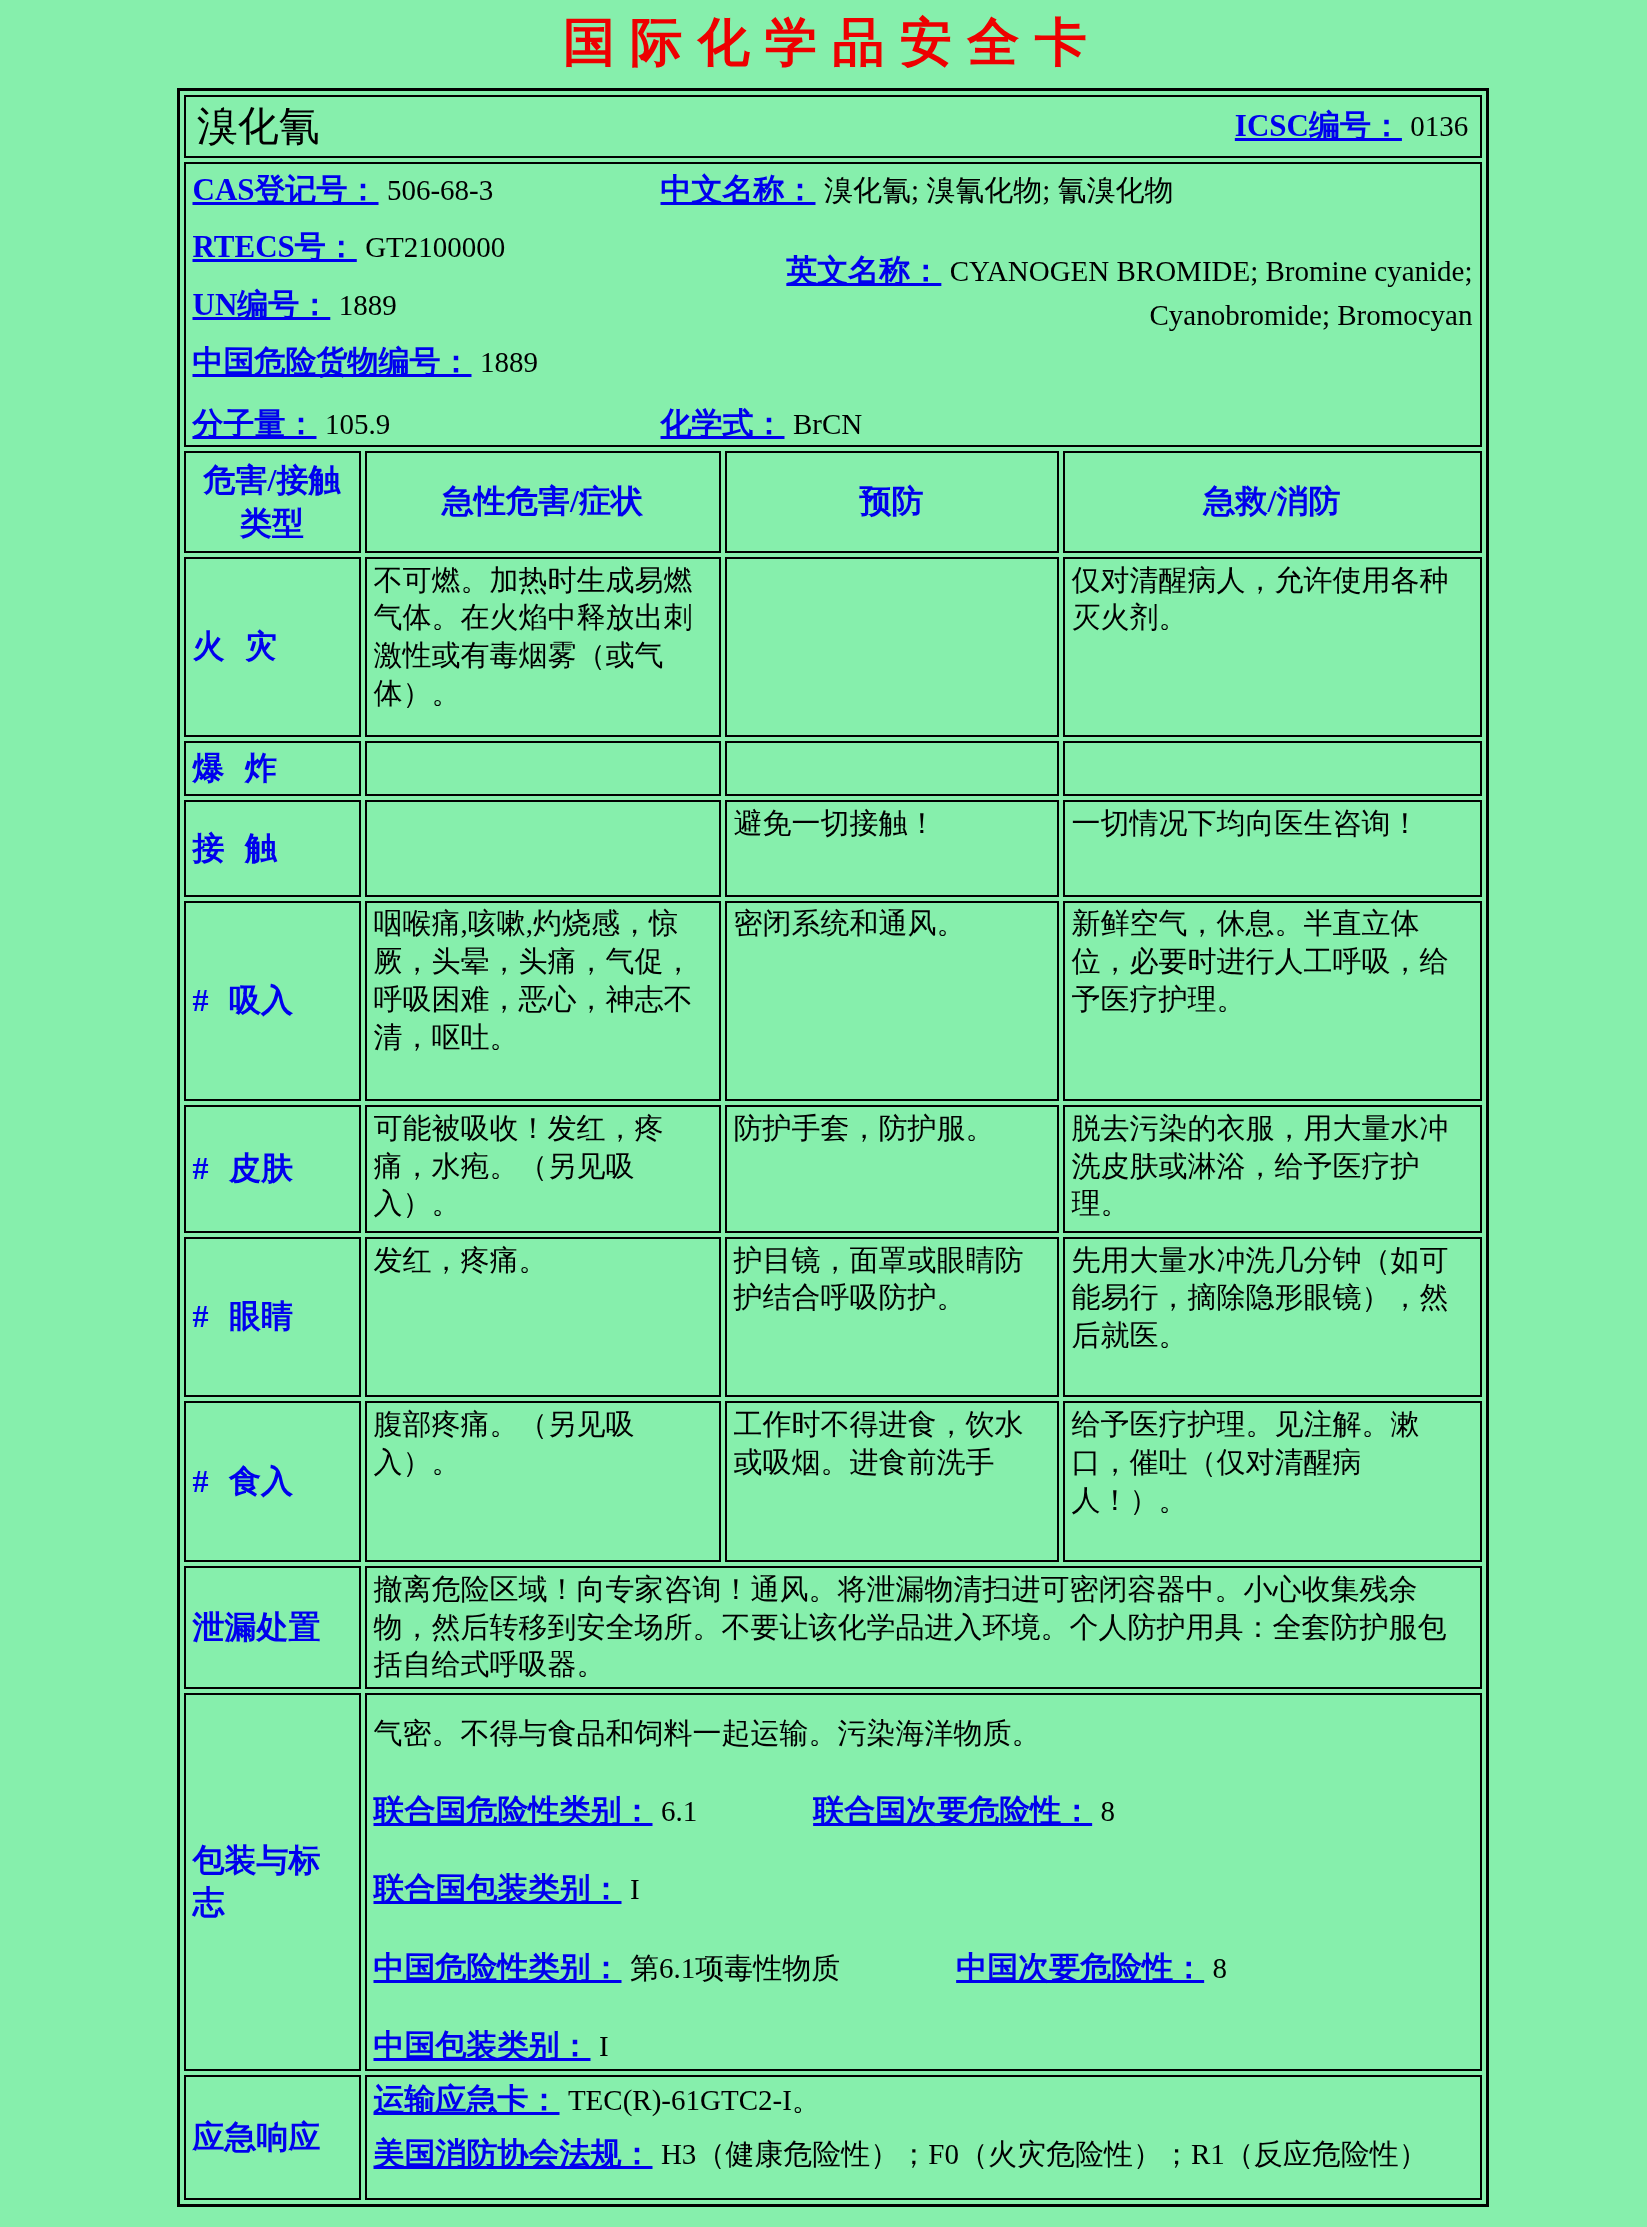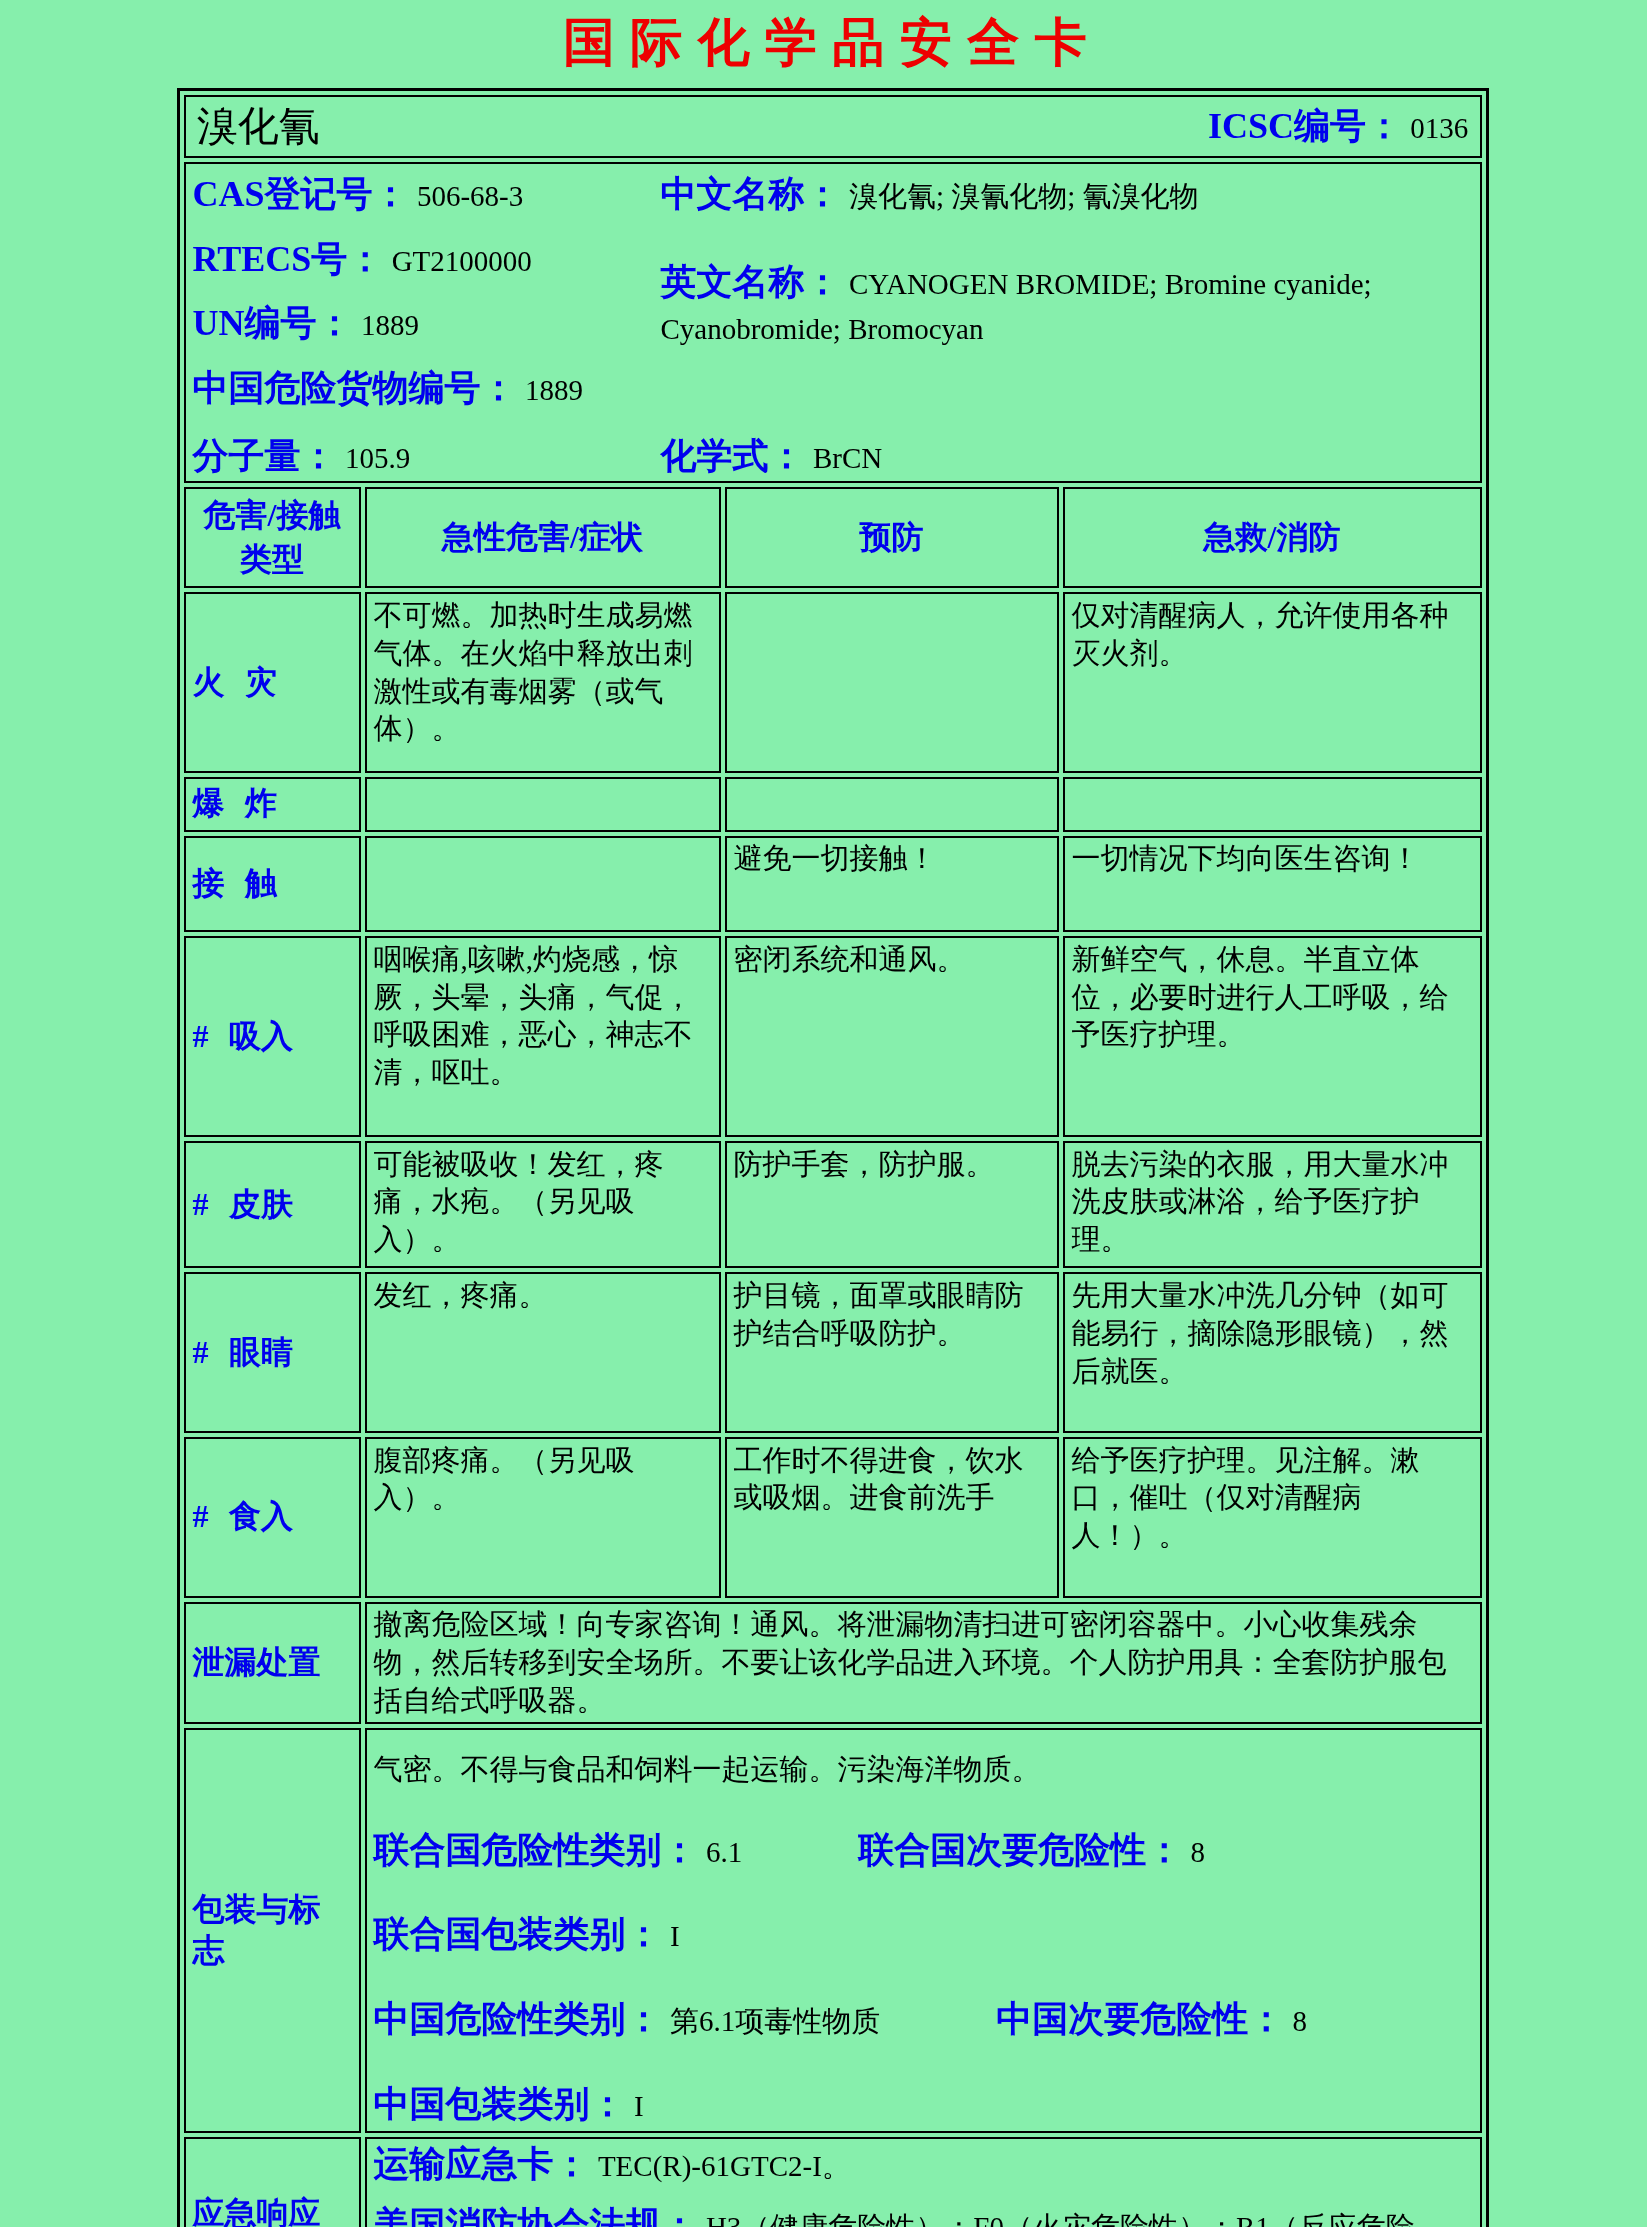--- a/index.html
+++ b/index.html
@@ -65,7 +65,8 @@
   .lbl, .plbl {
     color: #0000ee;
     font-weight: bold;
-    font-size: 36px;
+    font-size: 31px;
+    text-decoration: underline;
   }
   .val, .pval {
     color: #000000;

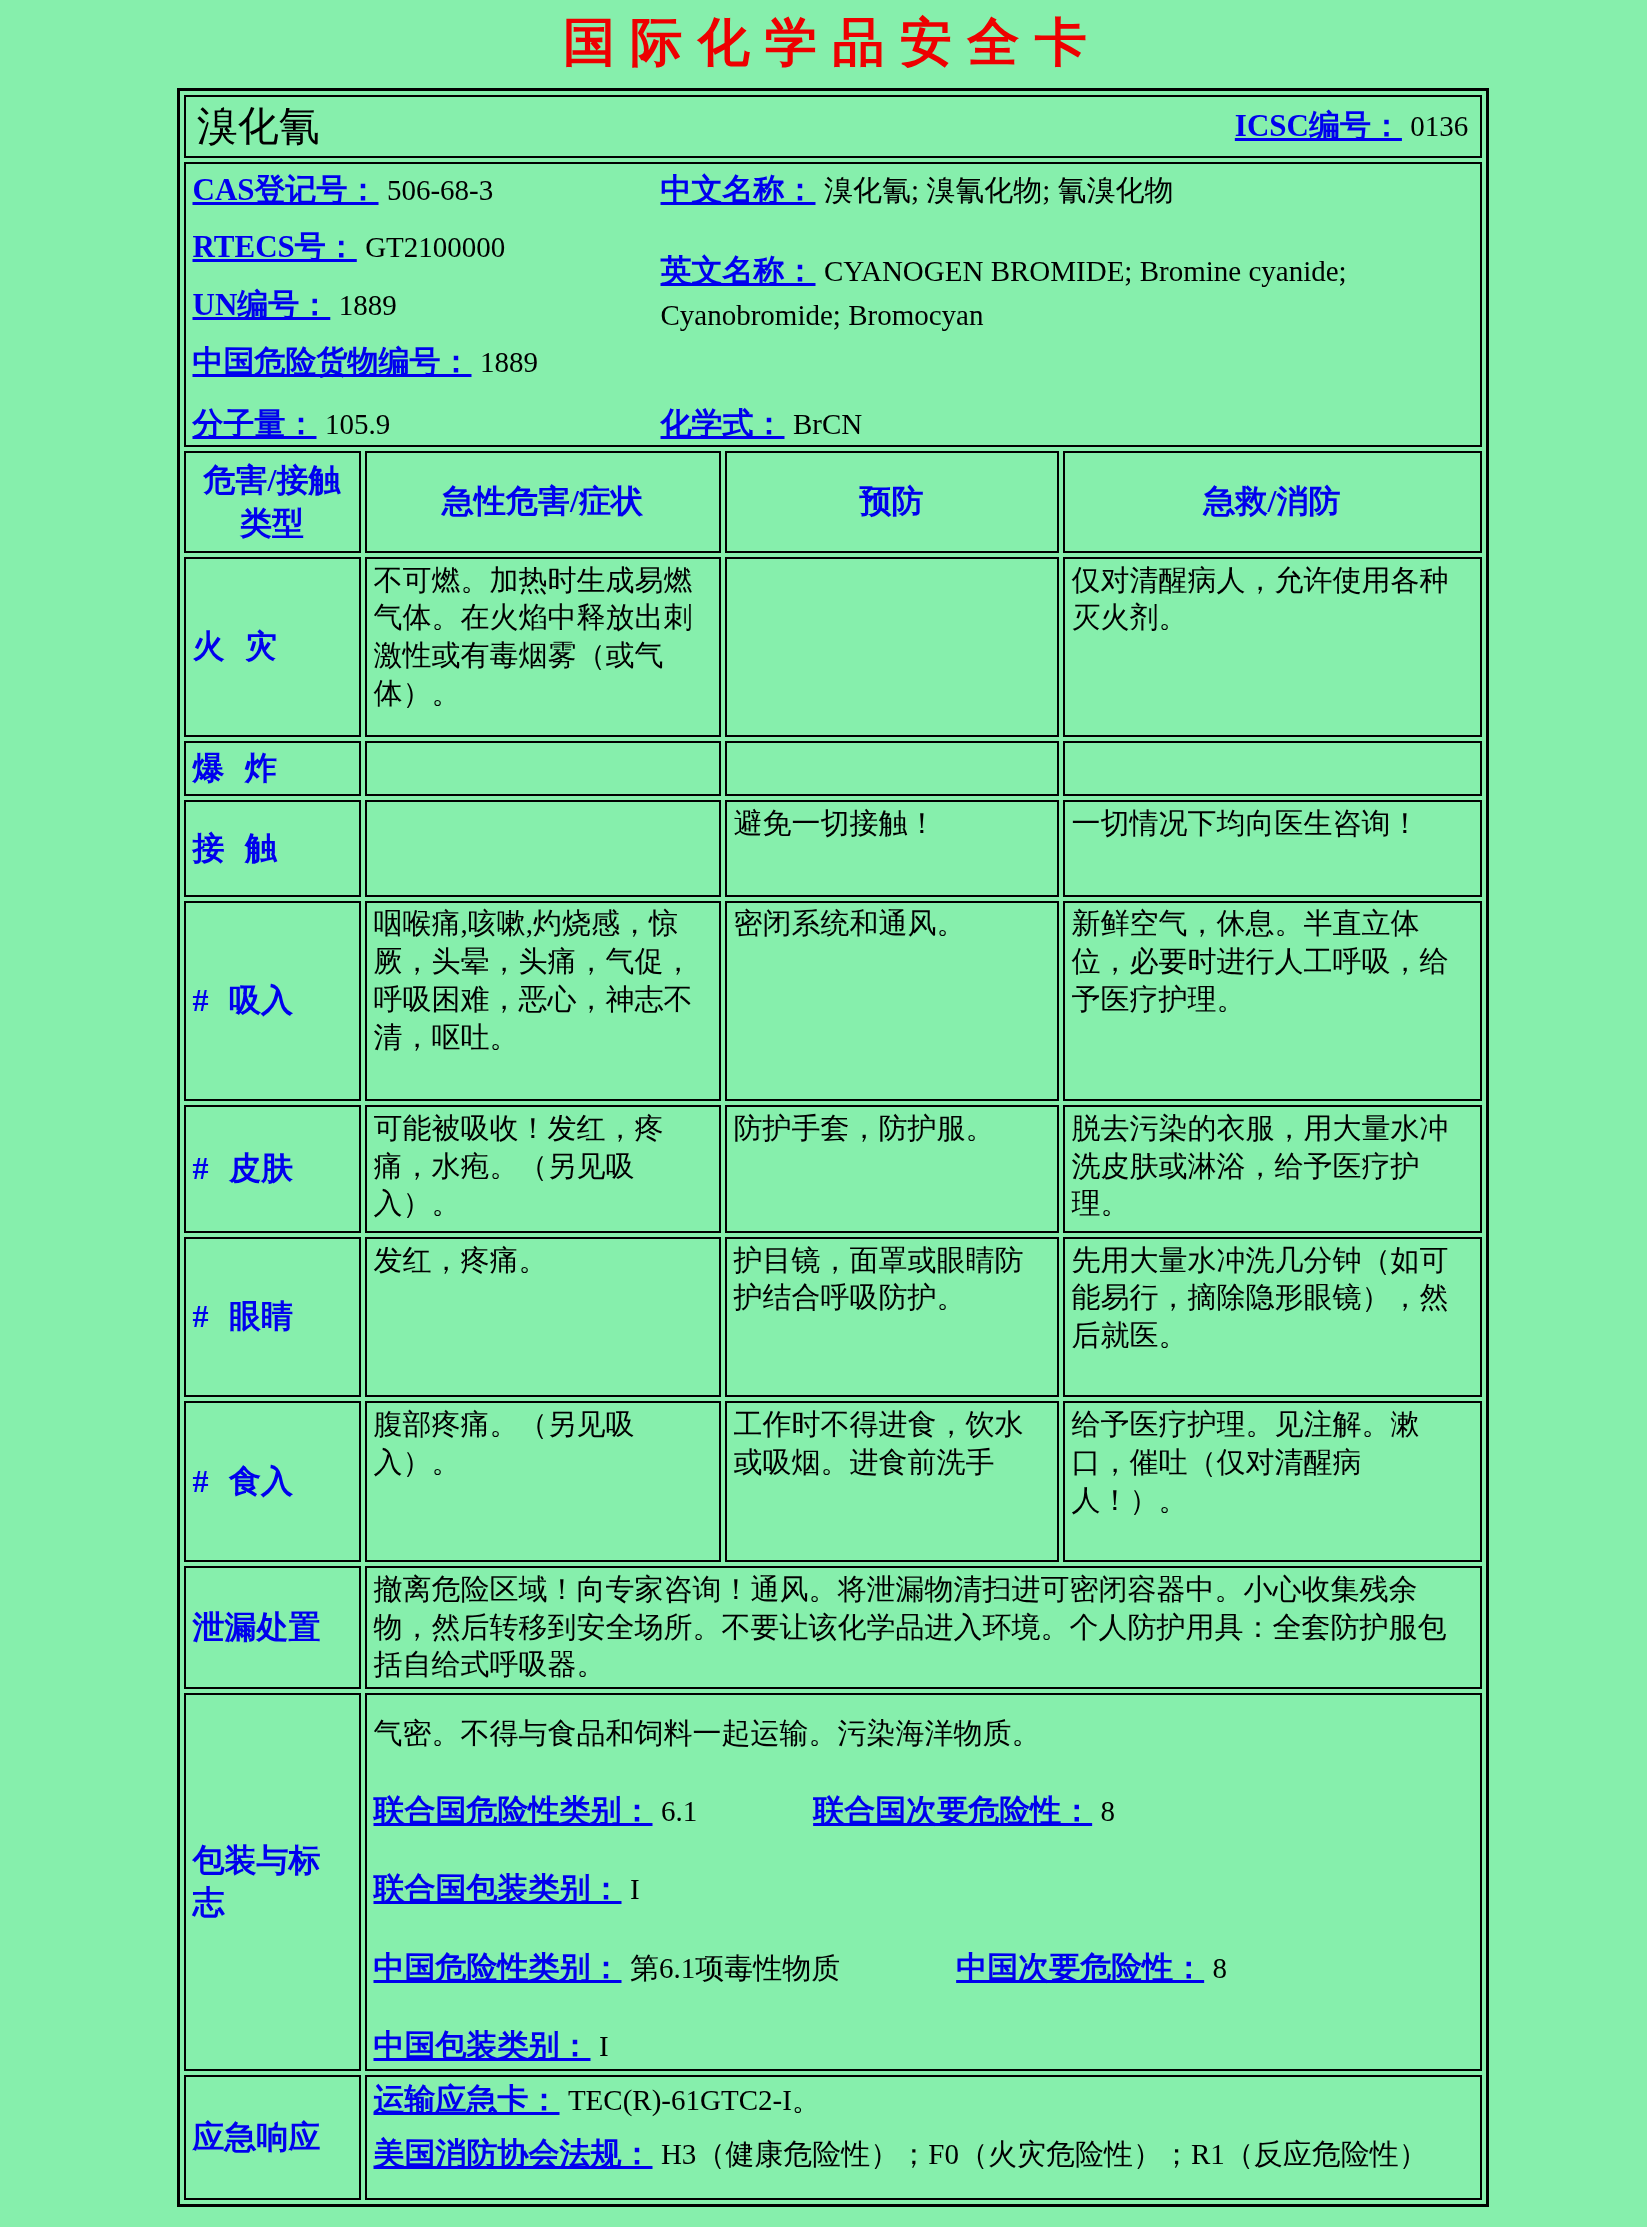--- a/index.html
+++ b/index.html
@@ -92,7 +92,7 @@
   }
   .ids-left .id-line { margin-bottom: 12.6px; line-height: 1.45; }
   .ids-right .id-line.cn { margin-bottom: 36px; line-height: 1.45; }
-  .ids-right .id-line.en { line-height: 1.45; }
+  .ids-right .id-line.en { line-height: 1.45; text-align: right; }
   .ids-mw      { grid-row: 2; grid-column: 1; }
   .ids-formula { grid-row: 2; grid-column: 2; }
   

